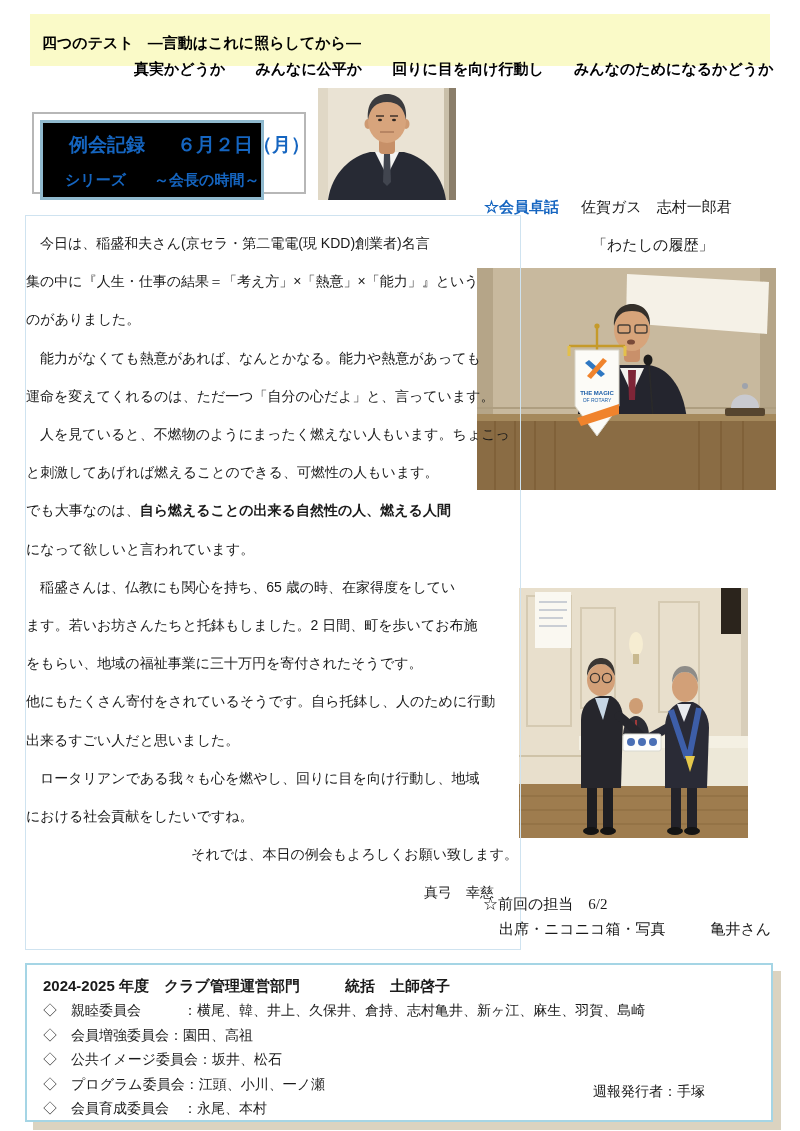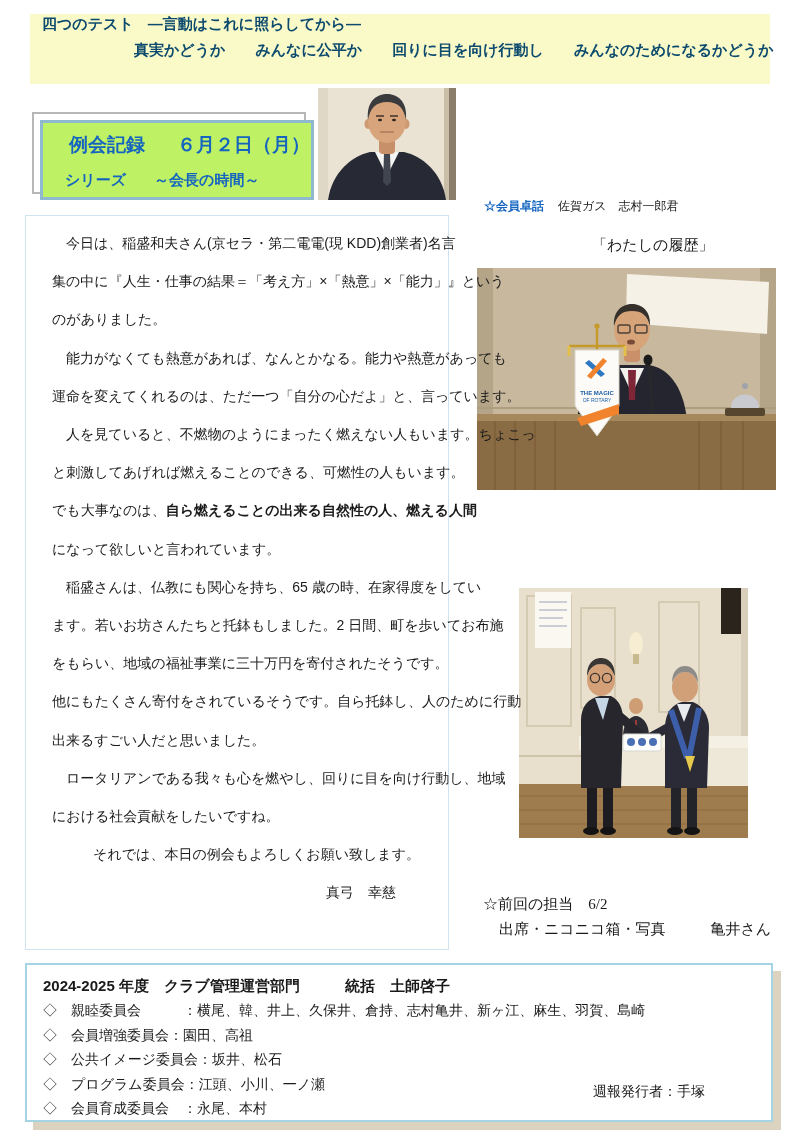--- a/index.html
+++ b/index.html
@@ -10,9 +10,9 @@
 
   
   .banner {
-    position:absolute; left:30px; top:14px; width:740px; height:70px;
-    background:#FAFAC8; color:#0c4a6e; font-weight:bold; font-size:15px;
-    box-sizing:border-box; padding:1px 12px 0;
+    position:absolute; left:30px; top:14px; width:740px; height:52px;
+    background:#FAFAC8; color:#000000; font-weight:bold; font-size:15px;
+    box-sizing:border-box; padding:20px 12px 0;
   }
   .banner-line1 { display:flex; gap:14px; white-space:nowrap; }
   .banner-line2 { display:flex; gap:30px; padding-left:92px; margin-top:7px; white-space:nowrap; }

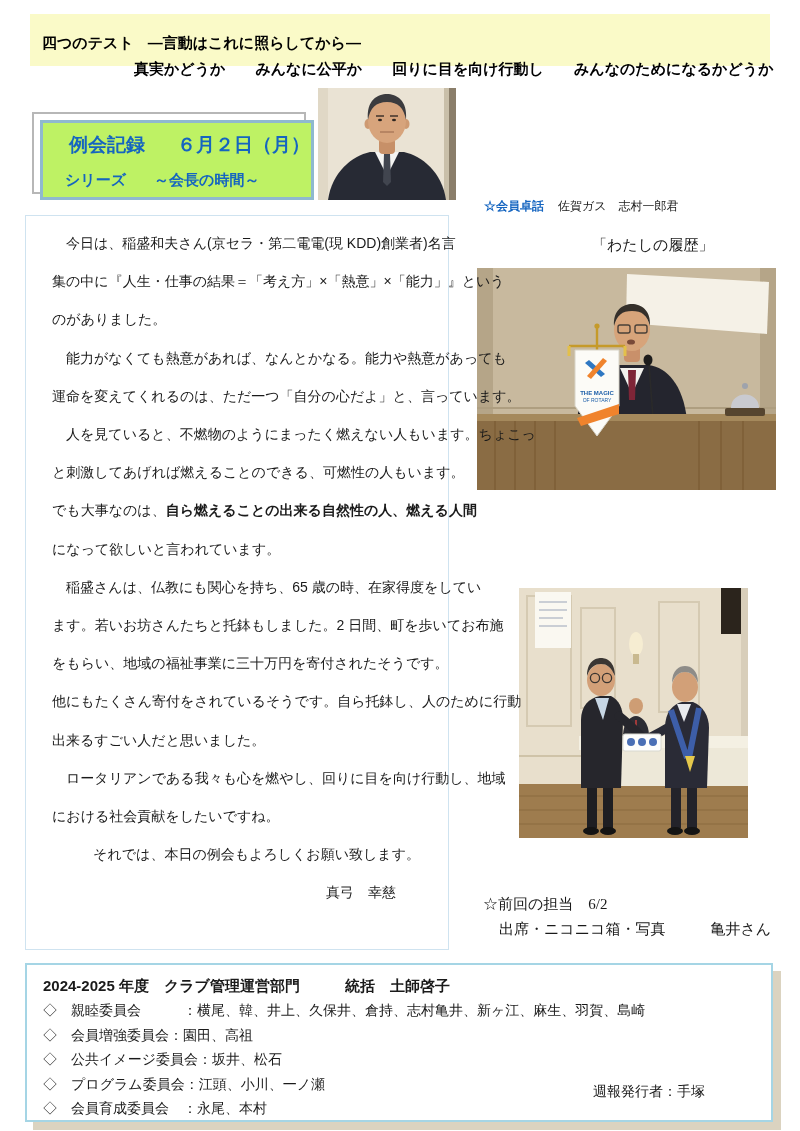--- a/index.html
+++ b/index.html
@@ -23,8 +23,8 @@
     border:2px solid #B7B7B7; background:transparent;
   }
   .meeting-box {
-    position:absolute; left:40px; top:120px; width:274px; height:80px;
-    border:3px solid #8FB9CE; background:#bef264; box-sizing:border-box;
+    position:absolute; left:40px; top:120px; width:224px; height:80px;
+    border:3px solid #8FB9CE; background:#000000; box-sizing:border-box;
     color:#1565C0; font-weight:bold;
   }
   .meeting-line1 { font-size:19px; padding:9px 0 0 26px; display:flex; gap:32px; white-space:nowrap; }

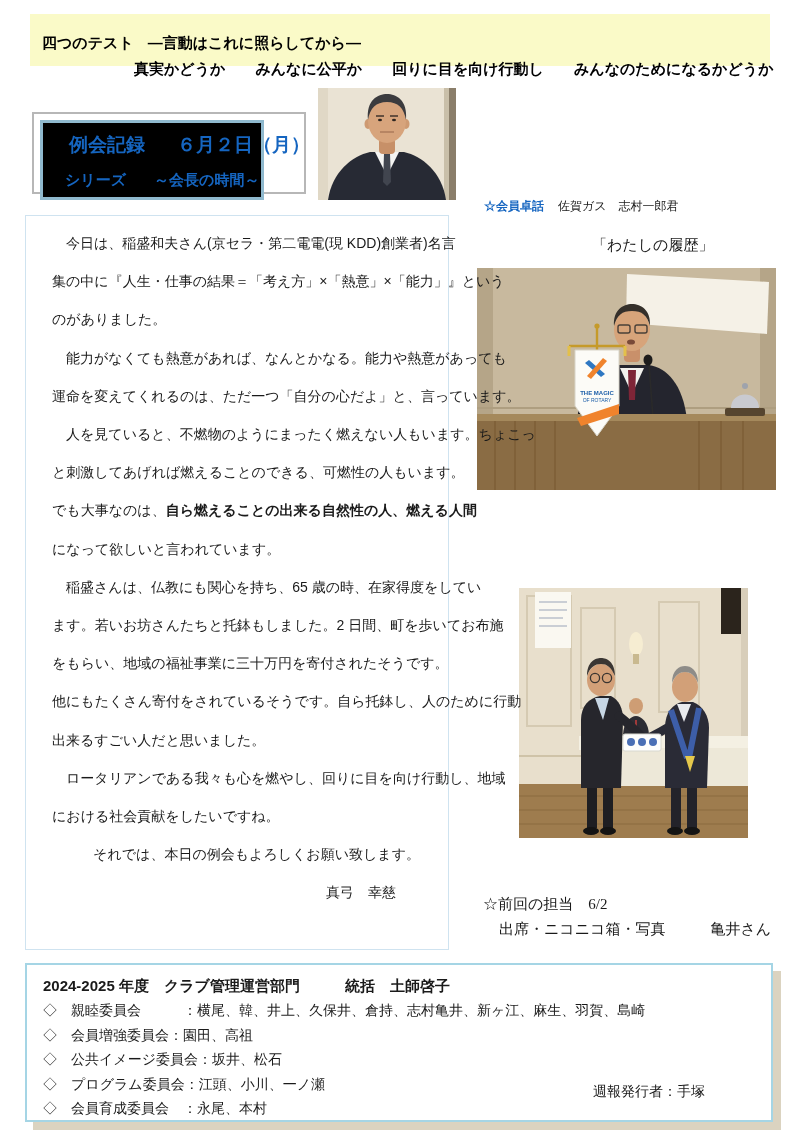--- a/index.html
+++ b/index.html
@@ -37,7 +37,7 @@
   .portrait svg, .photo2 svg, .photo3 svg { display:block; width:100%; height:100%; }
 
   
-  .lecture-heading { position:absolute; left:484px; top:198px; font-size:12px; display:flex; gap:14px; white-space:nowrap;text-align:right; }
+  .lecture-heading { position:absolute; left:484px; top:198px; font-size:15px; display:flex; gap:22px; white-space:nowrap;text-align:right; }
   .lecture-heading .star-label { color:#1565C0; font-weight:bold; }
   .lecture-title { position:absolute; left:592px; top:236px; font-size:15px; color:#1a1a1a; white-space:nowrap; }
 

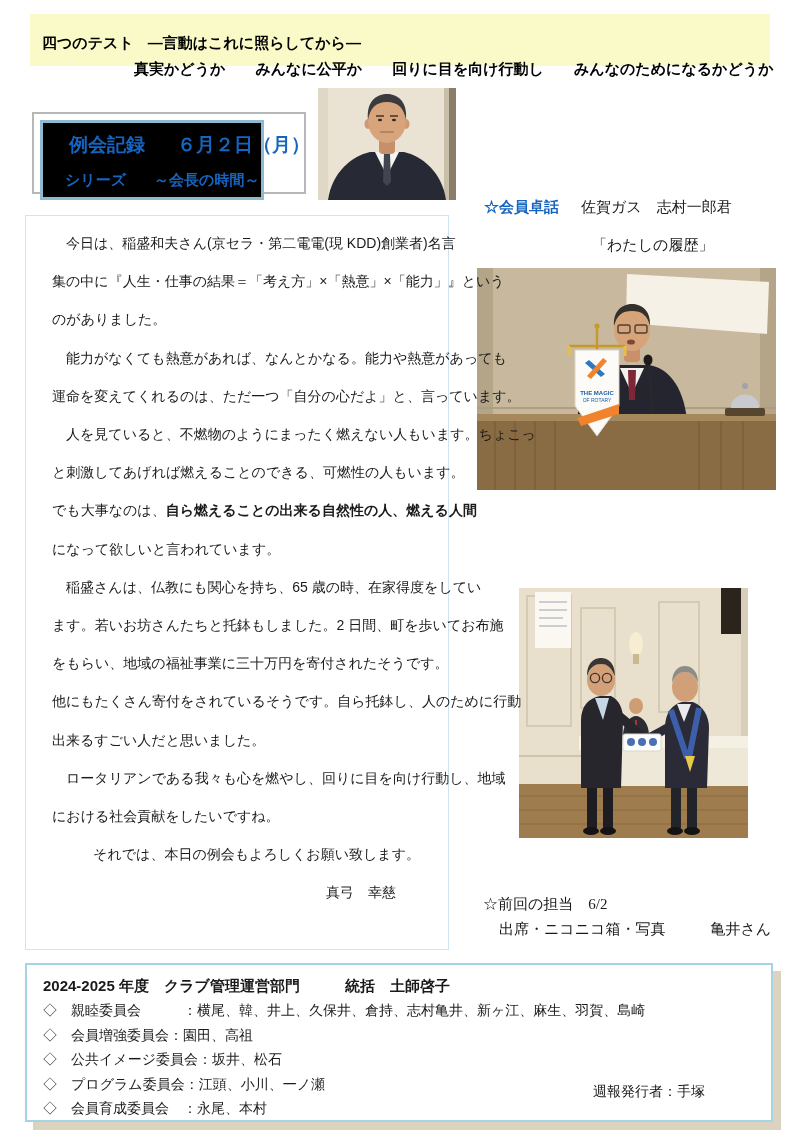--- a/index.html
+++ b/index.html
@@ -43,8 +43,8 @@
 
   
   .speech-box {
-    position:absolute; left:25px; top:215px; width:424px; height:735px;
-    border:1px solid #CFE3F0; box-sizing:border-box; padding:8px 26px 0;
+    position:absolute; left:25px; top:215px; width:496px; height:735px;
+    border:1px solid #CFE3F0; box-sizing:border-box; padding:8px 0 0;
     font-size:14px; color:#1a1a1a;
   }
   .speech-line { line-height:38.2px; white-space:nowrap; }

